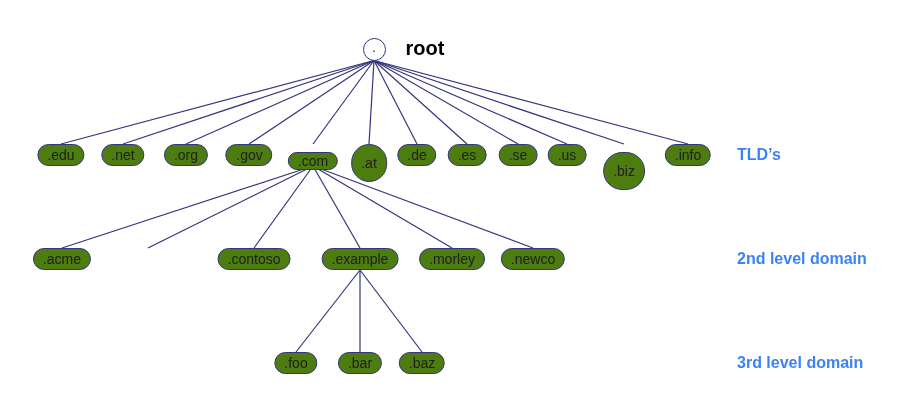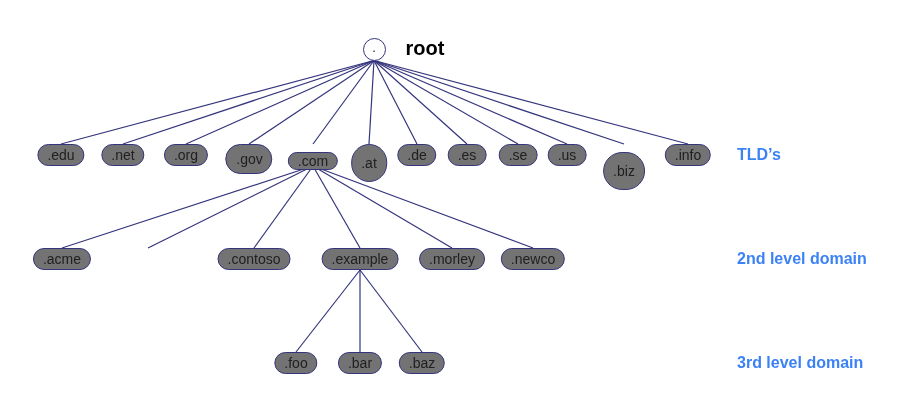--- a/index.html
+++ b/index.html
@@ -51,7 +51,7 @@
     transform: translateX(-50%);
     border: 1.5px solid #35357d;
     border-radius: 999px;
-    background: #737373;
+    background: #4d7c0f;
     padding: 0 9px;
     display: flex;
     align-items: center;

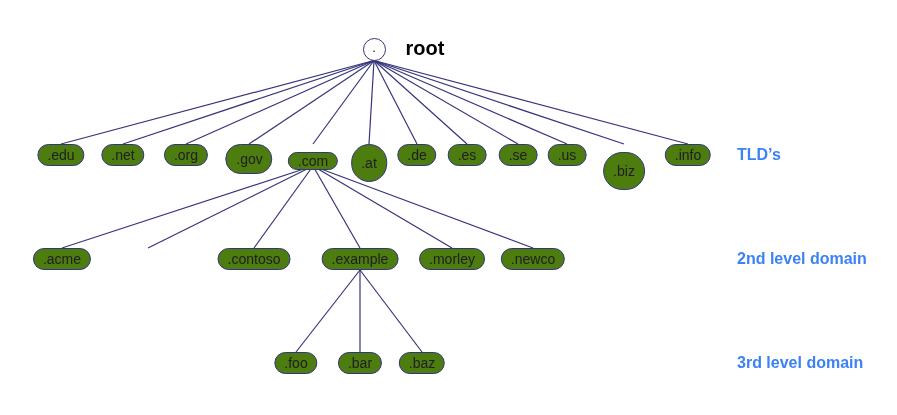--- a/index.html
+++ b/index.html
@@ -108,7 +108,7 @@
 <div class="pill" style="left: 61px; top: 144px; height: 22px;">.edu</div>
     <div class="pill" style="left: 123px; top: 144px; height: 22px;">.net</div>
     <div class="pill" style="left: 186px; top: 144px; height: 22px;">.org</div>
-    <div class="pill" style="left: 249px; top: 144px; height: 30px; padding-left: 10px;">.gov</div>
+    <div class="pill" style="left: 249px; top: 144px; height: 22px; padding-left: 10px;">.gov</div>
     <div class="pill" style="left: 313px; top: 152px; height: 18px;">.com</div>
     <div class="pill" style="left: 369px; top: 144px; height: 38px;">.at</div>
     <div class="pill" style="left: 417px; top: 144px; height: 22px;">.de</div>

